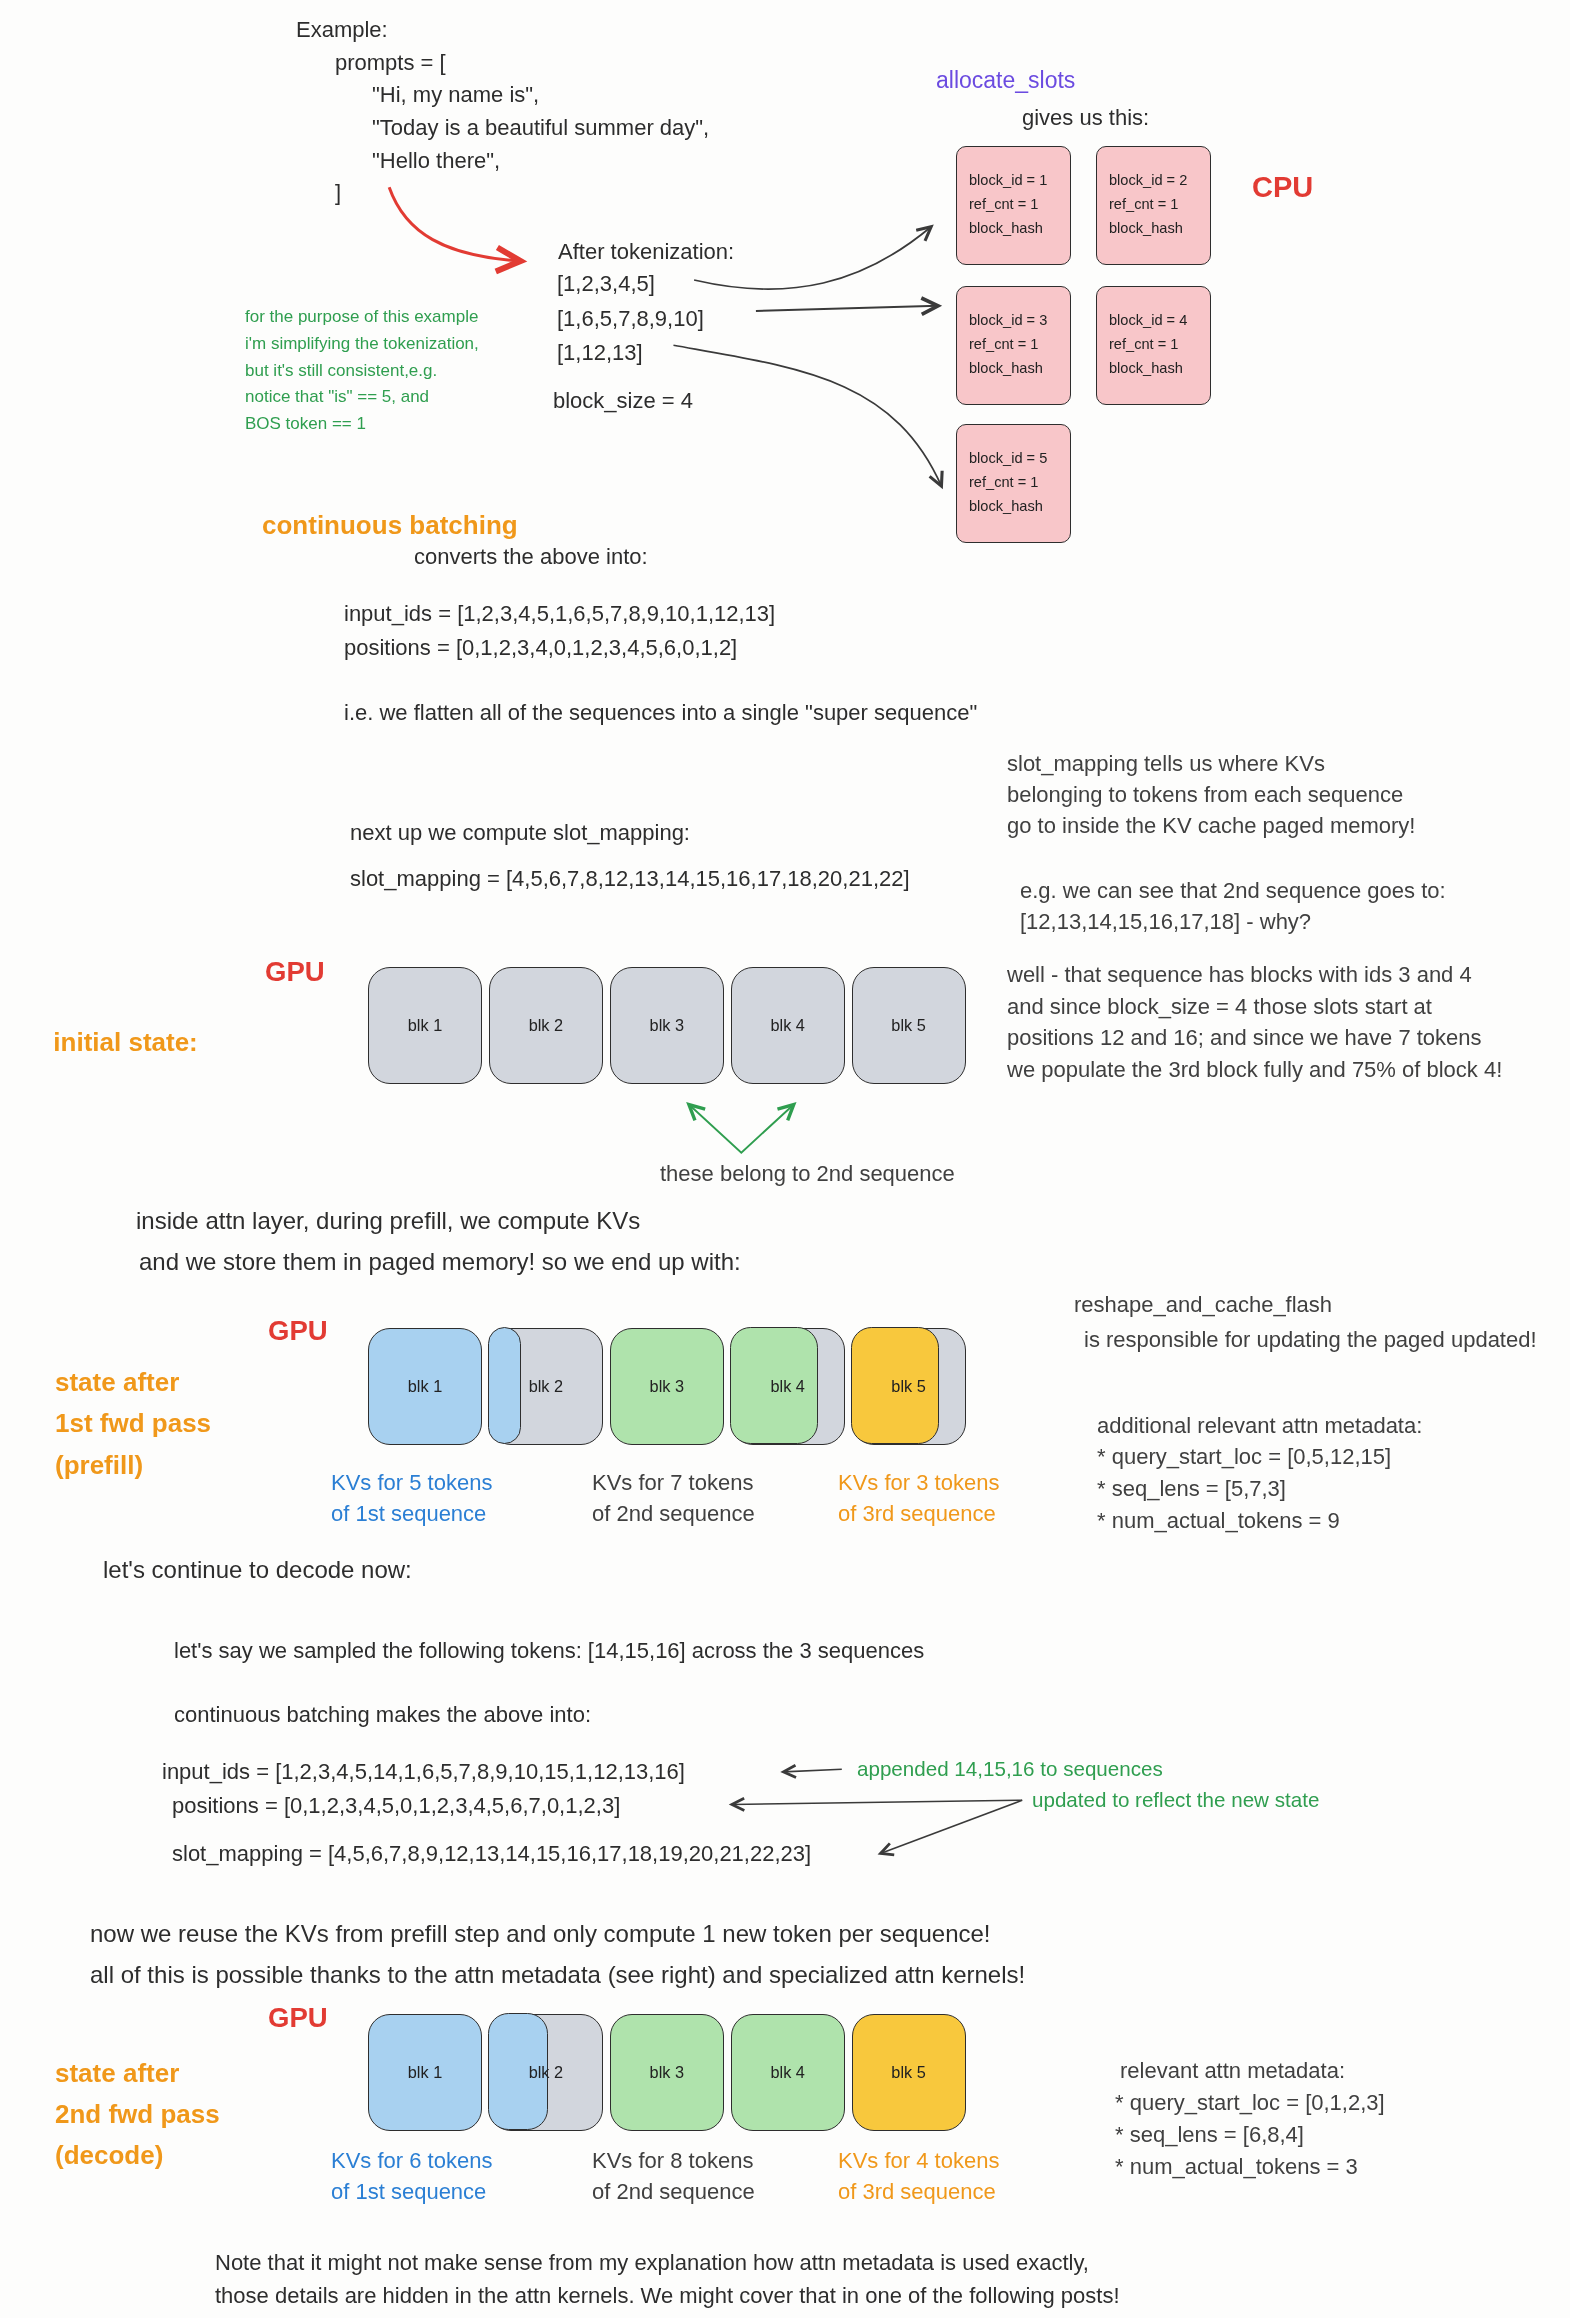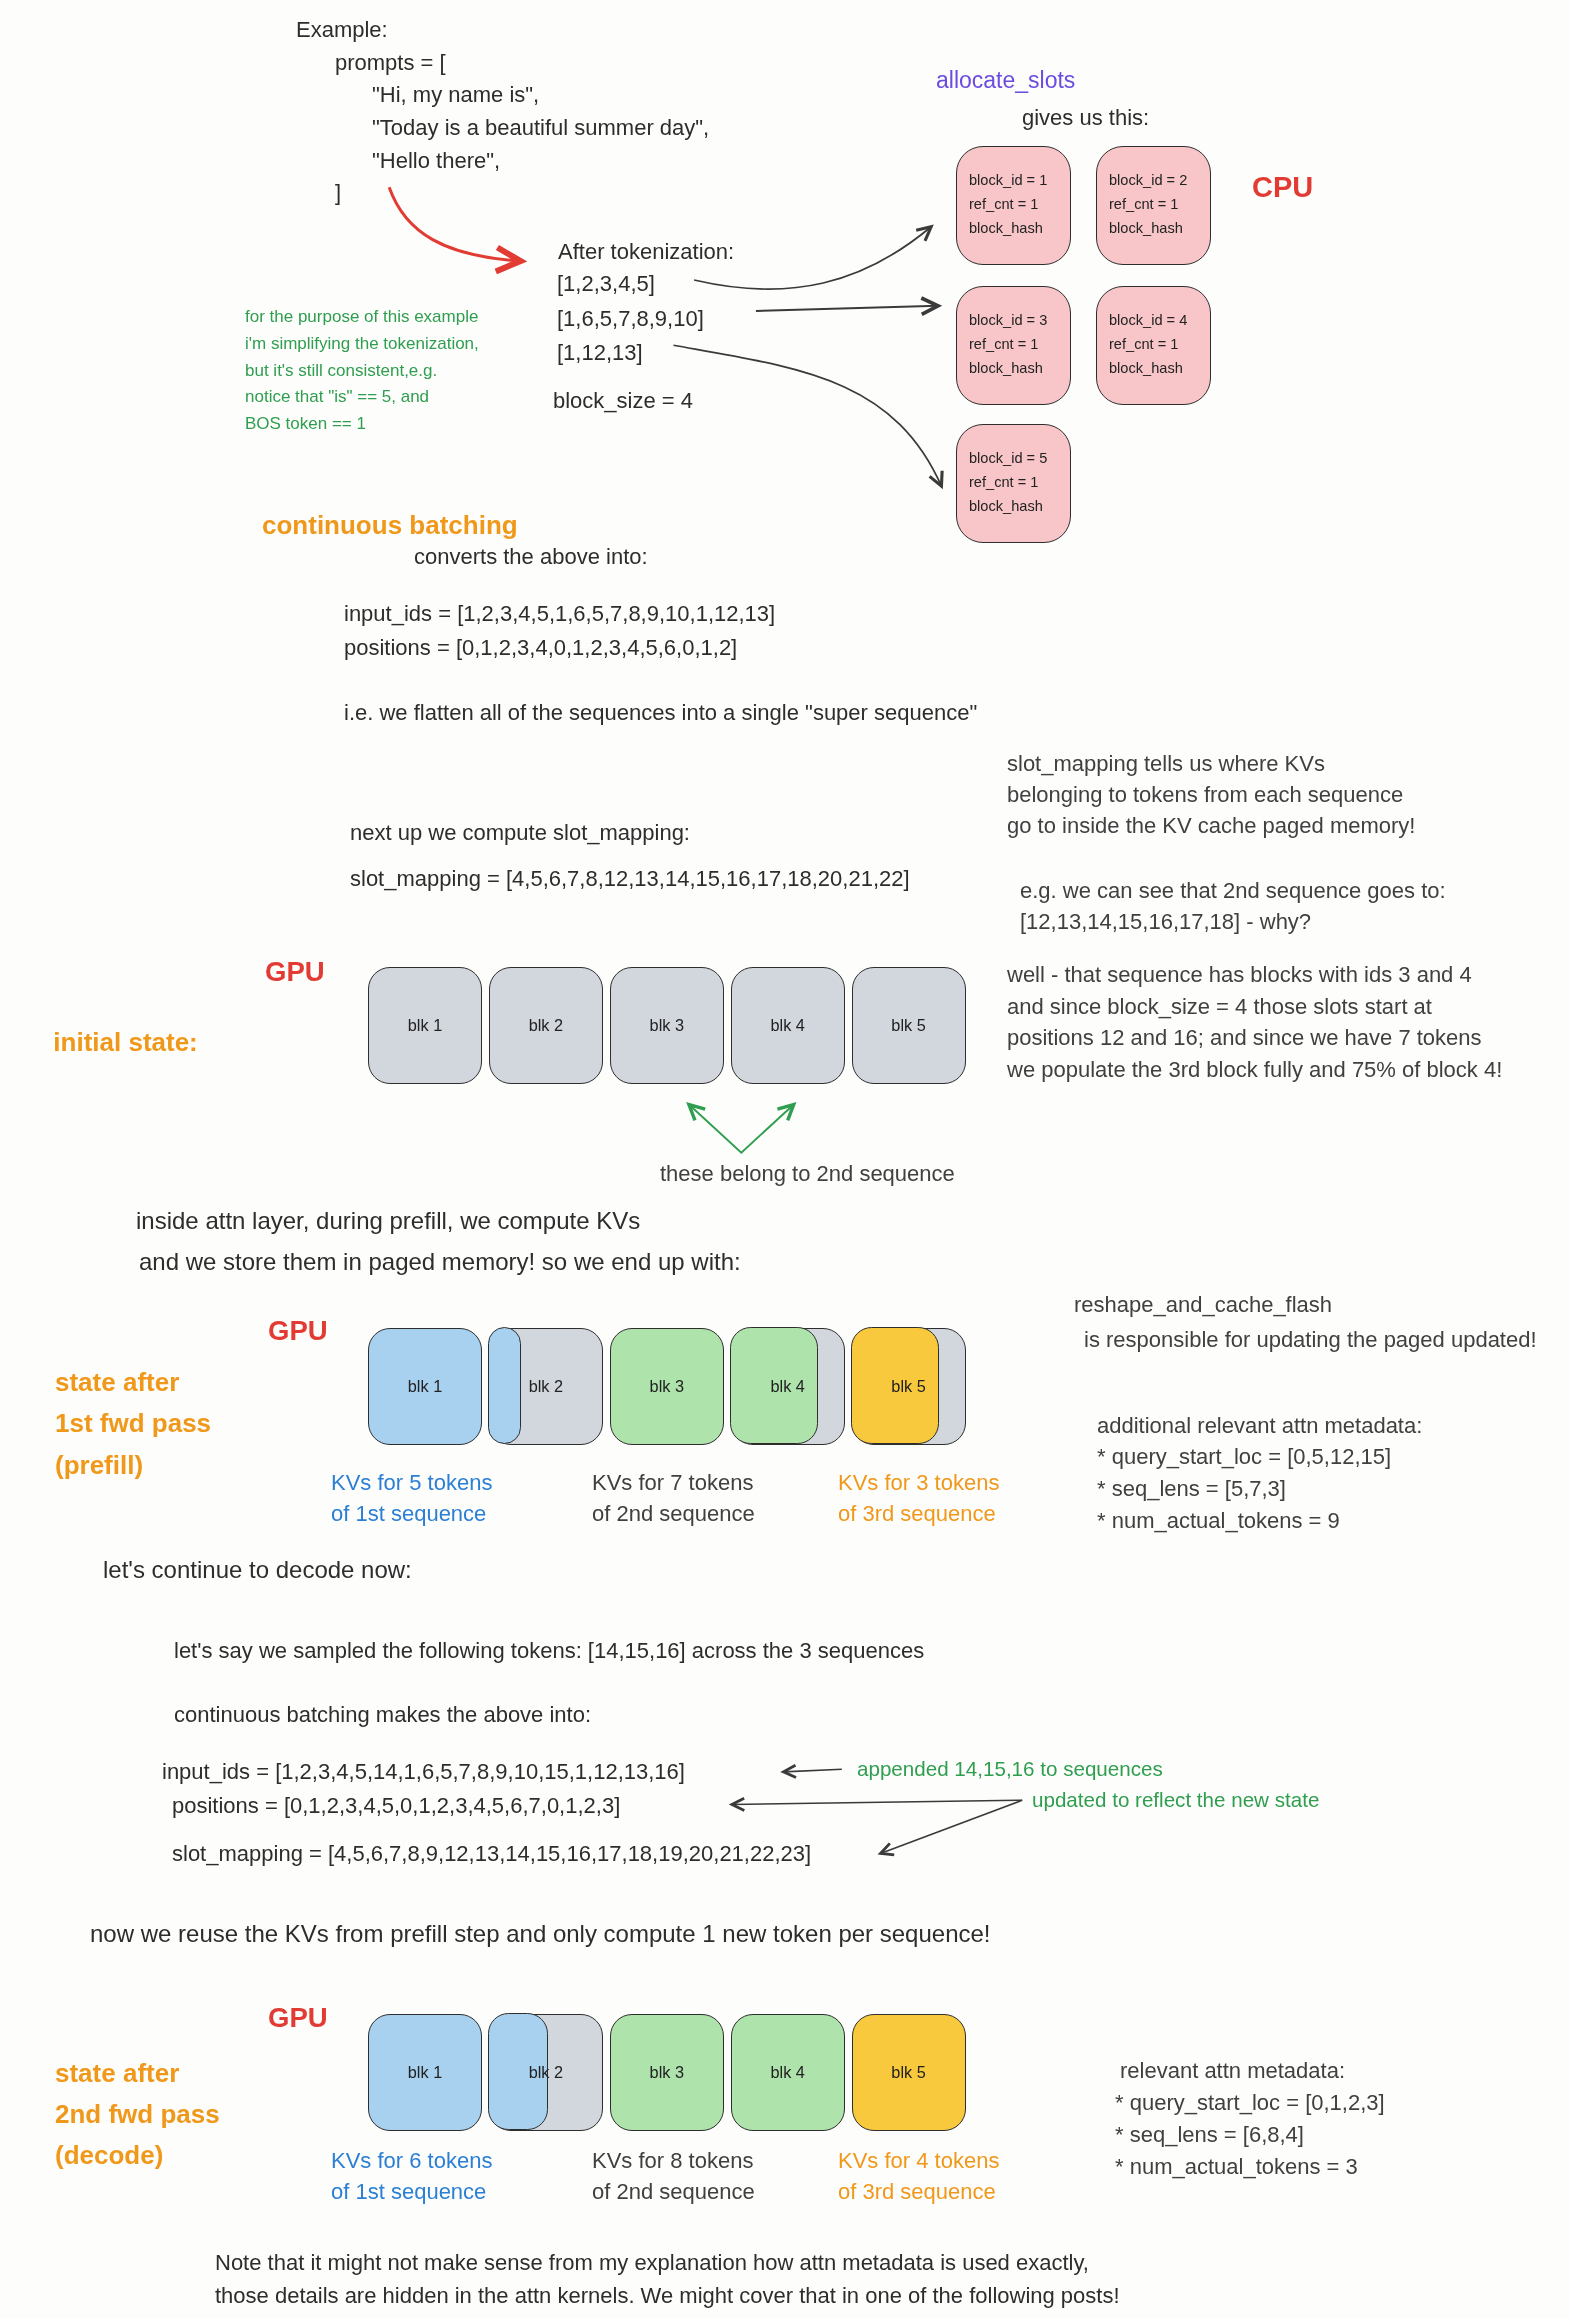--- a/index.html
+++ b/index.html
@@ -15,7 +15,7 @@
   .green-ann{color:#2f9e4f;font-size:20.6px;}
   .blue{color:#2b7fd4;}
   .orange{color:#f0981a;}
-  .pinkblk{position:absolute;width:115px;height:119px;background:#f8c6c9;border:1.7px solid #2e2e2e;border-radius:27px;padding:20.6px 0 0 12px;box-sizing:border-box;}
+  .pinkblk{position:absolute;width:115px;height:119px;background:#f8c6c9;border:1.7px solid #2e2e2e;border-radius:10px;padding:20.6px 0 0 12px;box-sizing:border-box;}
   .pinkblk div{font-size:14.6px;line-height:24px;color:#222;}
   .gpurow{position:absolute;display:flex;gap:6.9px;}
   .blk{position:relative;width:114px;height:117px;background:#d2d6dd;border:1.7px solid #2e2e2e;border-radius:22px;box-sizing:border-box;display:flex;align-items:center;justify-content:center;}

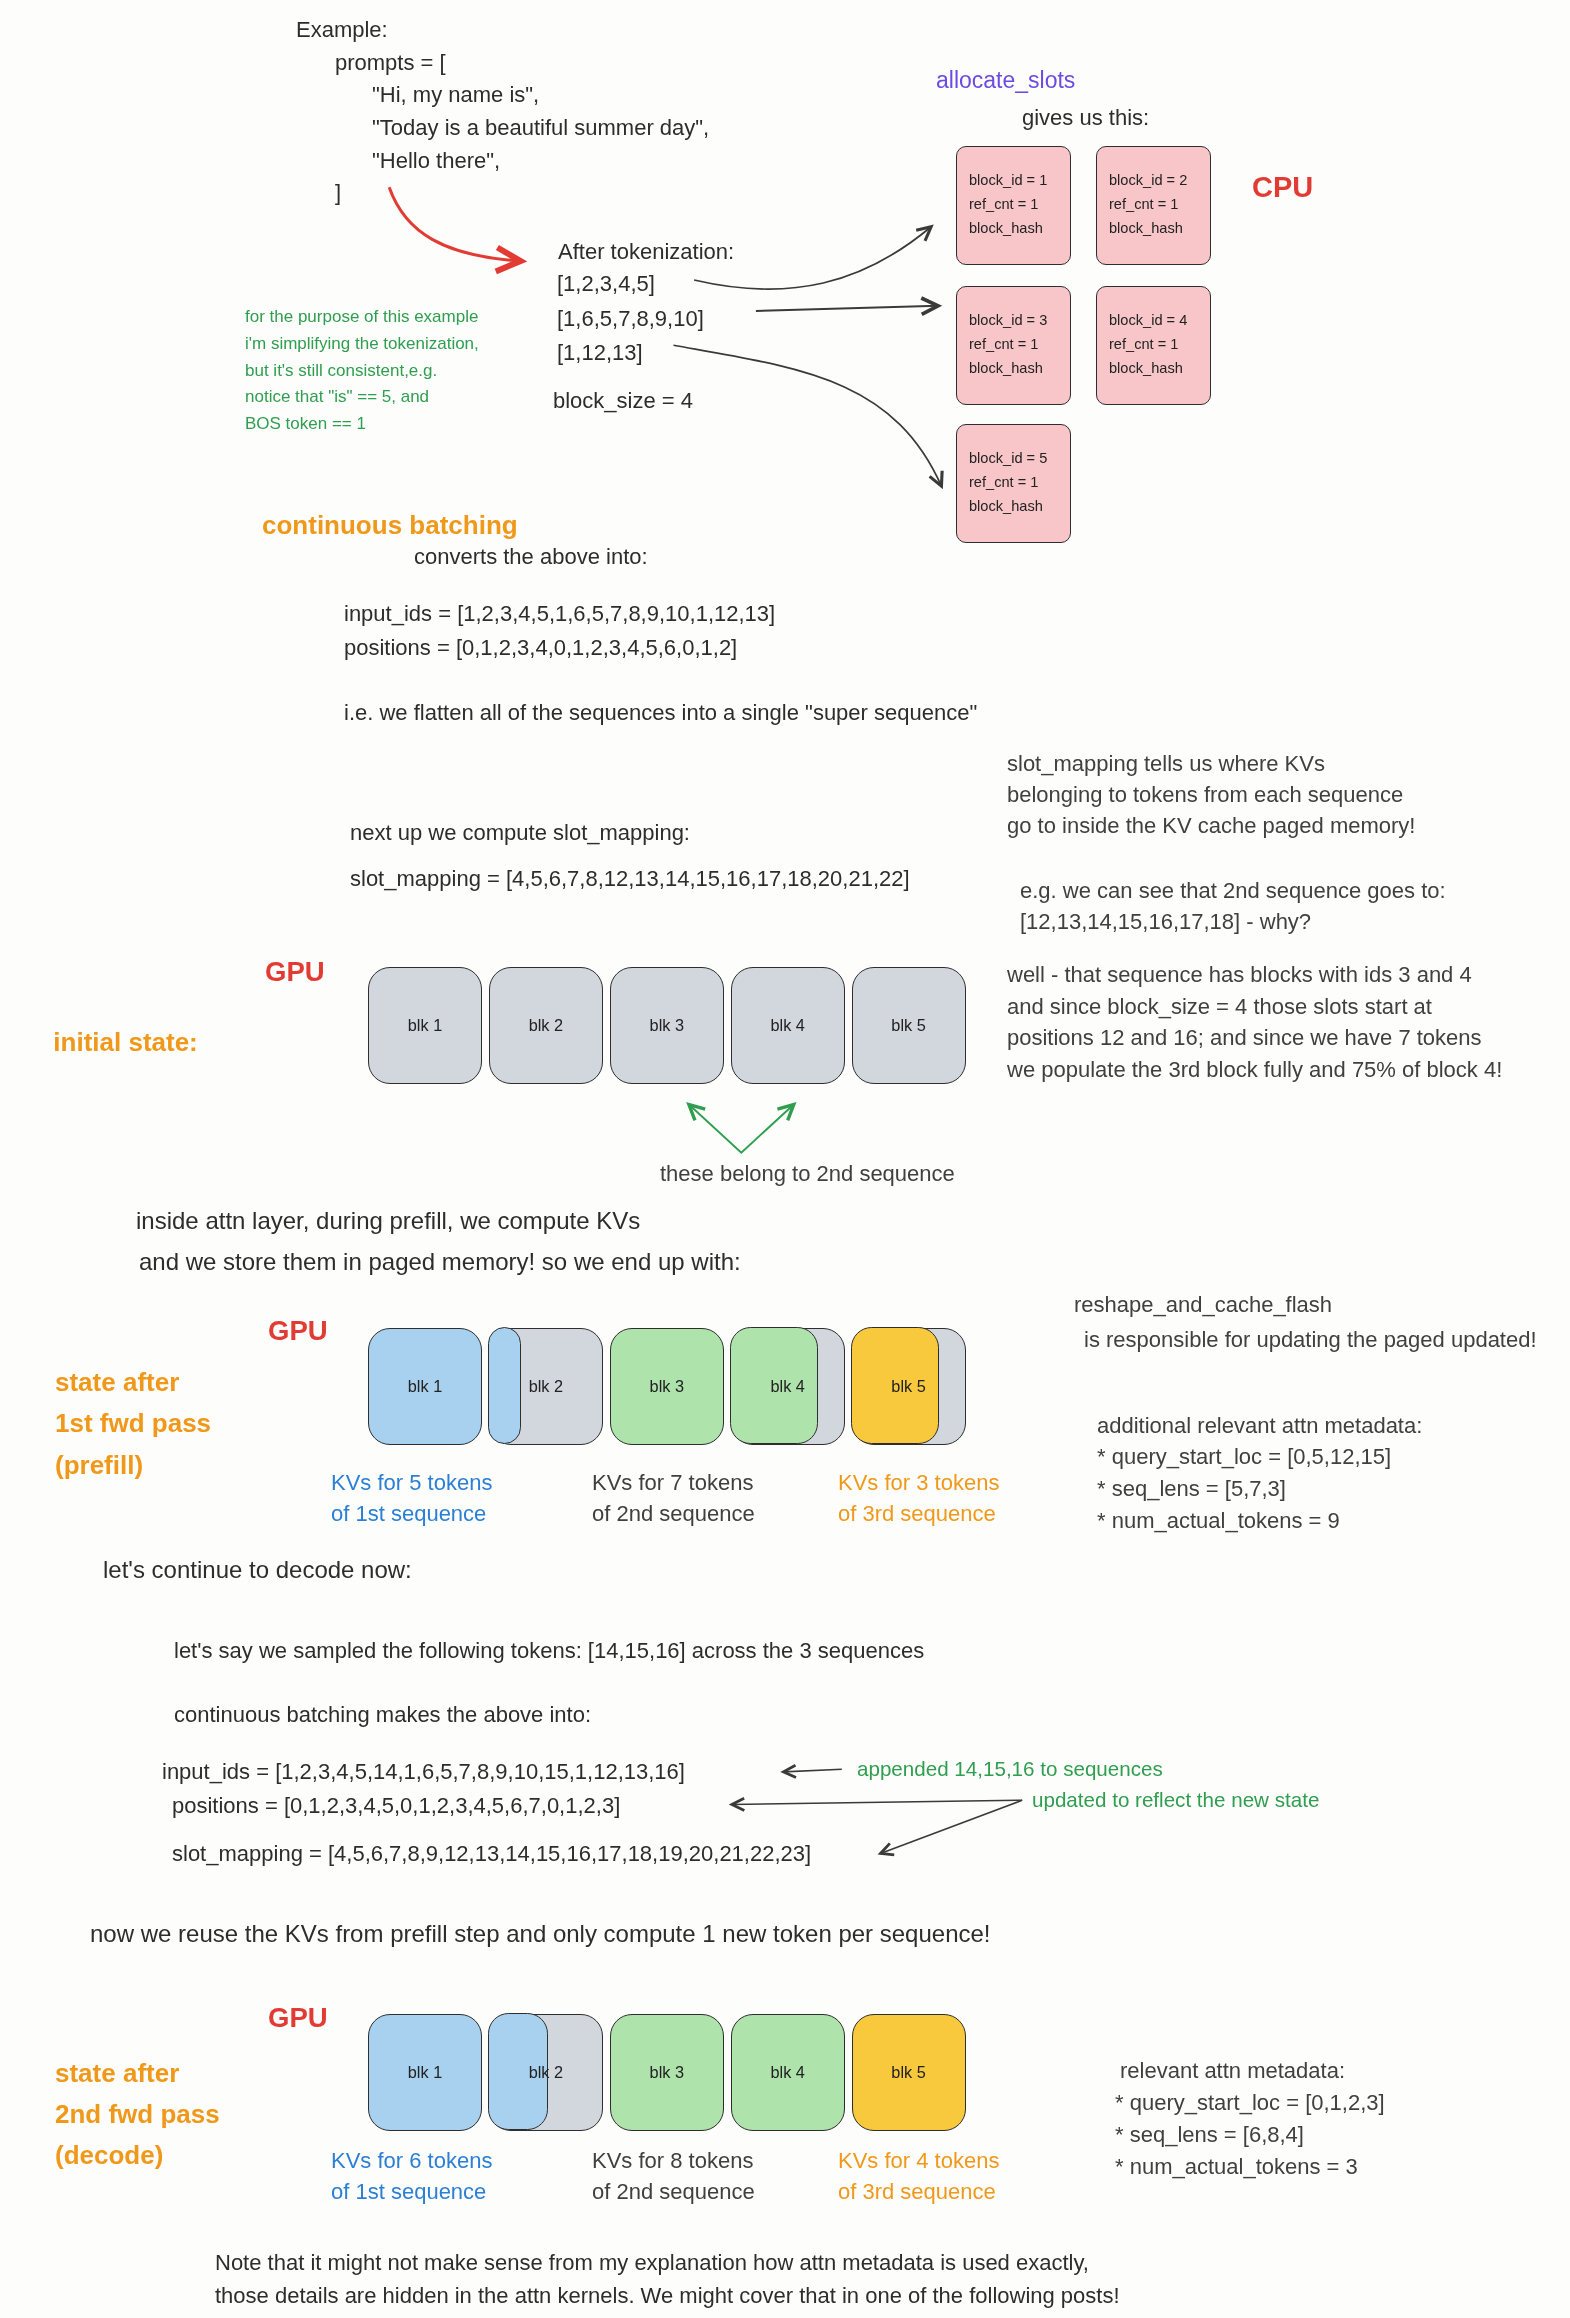--- a/index.html
+++ b/index.html
@@ -200,6 +200,7 @@
   <div class="t green-ann" style="left:989px;top:1788px">updated to reflect the new state</div>
 
   <div class="t lg" style="left:47px;top:1920px">now we reuse the KVs from prefill step and only compute 1 new token per sequence!</div>
+  <div class="t lg" style="left:47px;top:1961px">all of this is possible thanks to the attn metadata (see right) and specialized attn kernels!</div>
 
   <div class="t redh" style="left:225px;top:2001px">GPU</div>
   <div class="t orangeh" style="left:12px;top:2058px">state after</div>

